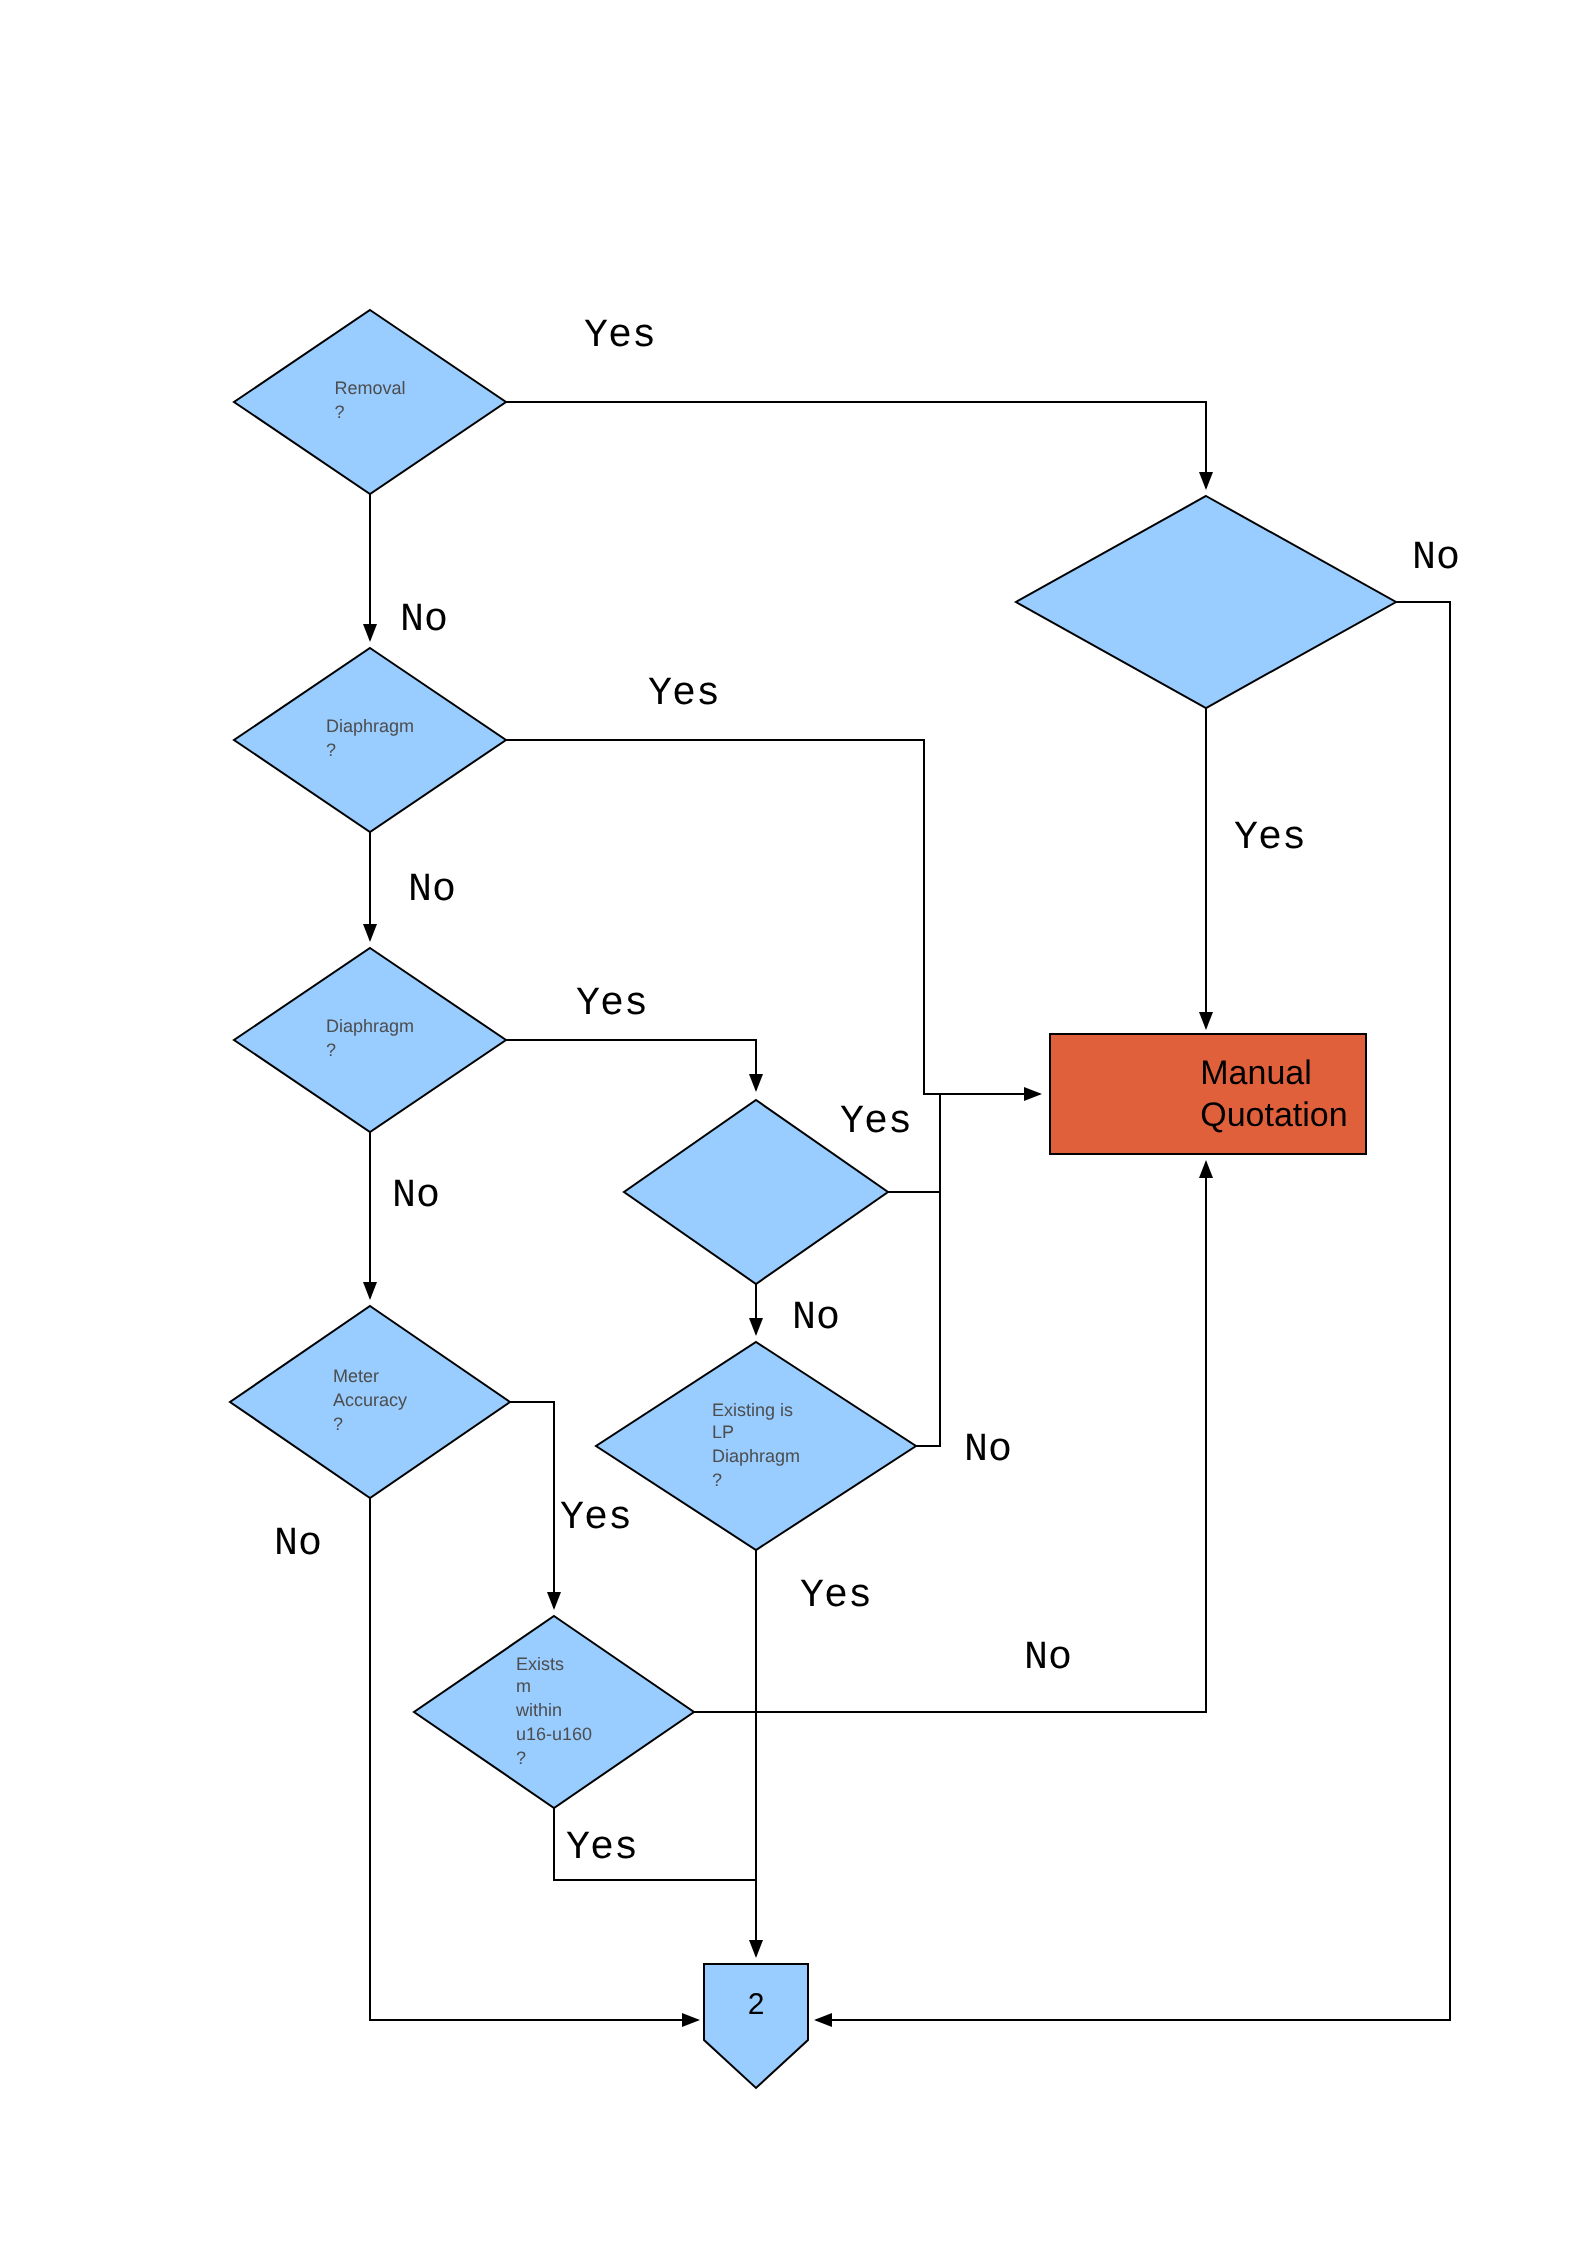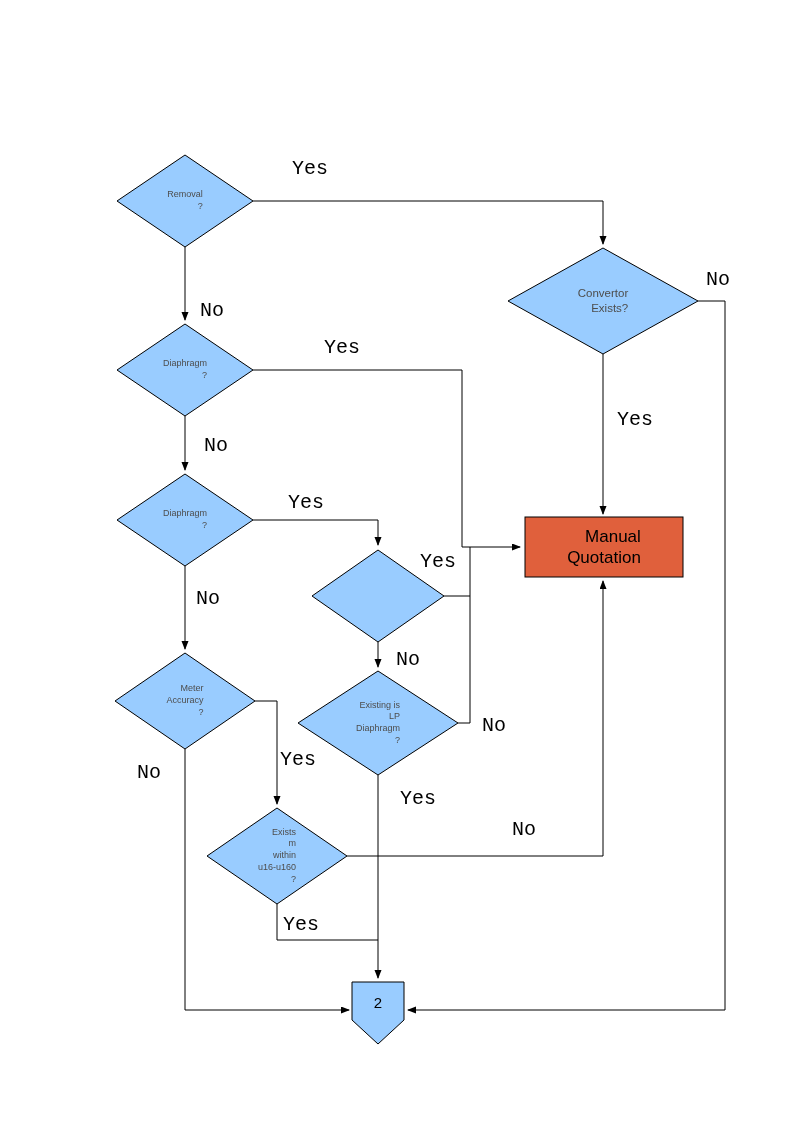--- a/index.html
+++ b/index.html
@@ -16,7 +16,7 @@
   .node-label{
     position:absolute;
     display:flex;align-items:center;justify-content:center;
-    text-align:right;
+    text-align:left;
     white-space:pre-line;
     font-size:9px;line-height:1.3;
     color:#4d4d4d;

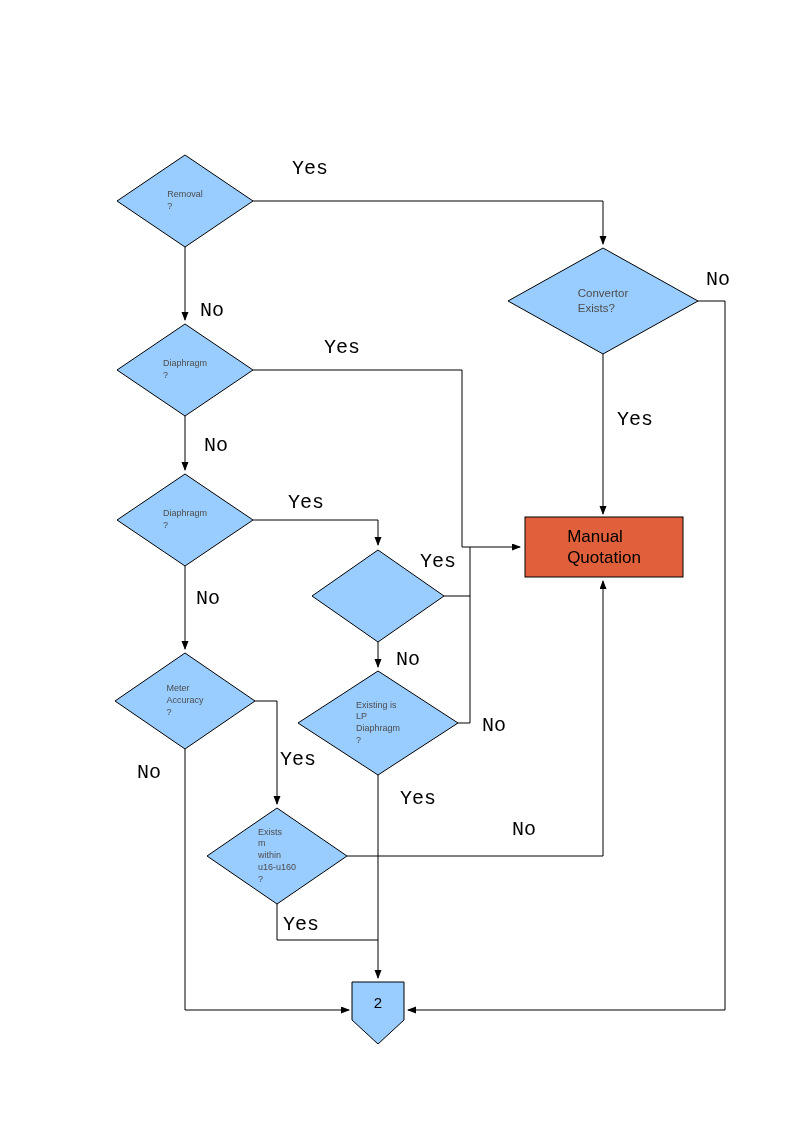--- a/index.html
+++ b/index.html
@@ -92,8 +92,6 @@
 within
 u16-u160
 ?</div>
-  <div class="node-label md" style="left:518px;top:256px;width:170px;height:90px">Convertor
-Exists?</div>
   <div class="node-label big" style="left:525px;top:517px;width:158px;height:60px">Manual
 Quotation</div>
   <div class="node-label conn" style="left:352px;top:982px;width:52px;height:42px">2</div>

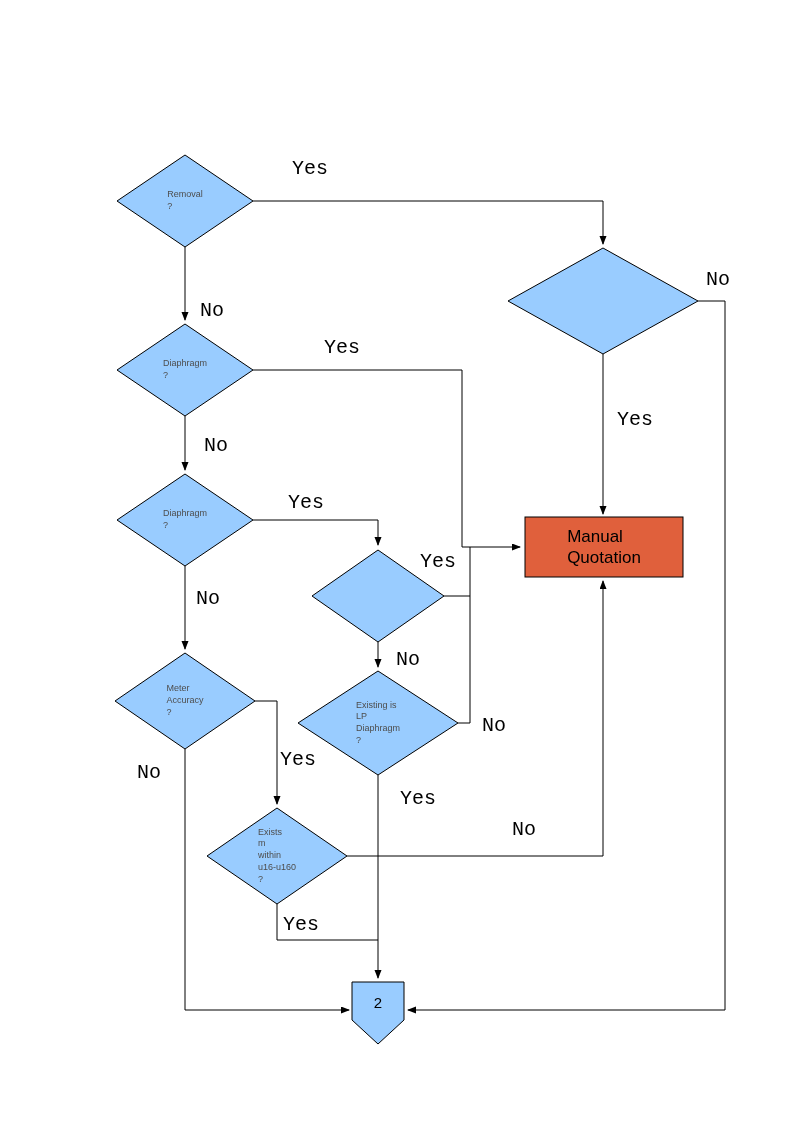--- a/index.html
+++ b/index.html
@@ -23,7 +23,7 @@
     pointer-events:none;
   }
   .node-label.md{font-size:11.5px;color:#4d4d4d;}
-  .node-label.big{font-size:17px;color:#000;line-height:1.25;}
+  .node-label.big{font-size:17px;color:#000;line-height:1.25;margin-left:33px;}
   .node-label.conn{font-size:15px;color:#000;}
   .edge-label{
     position:absolute;

